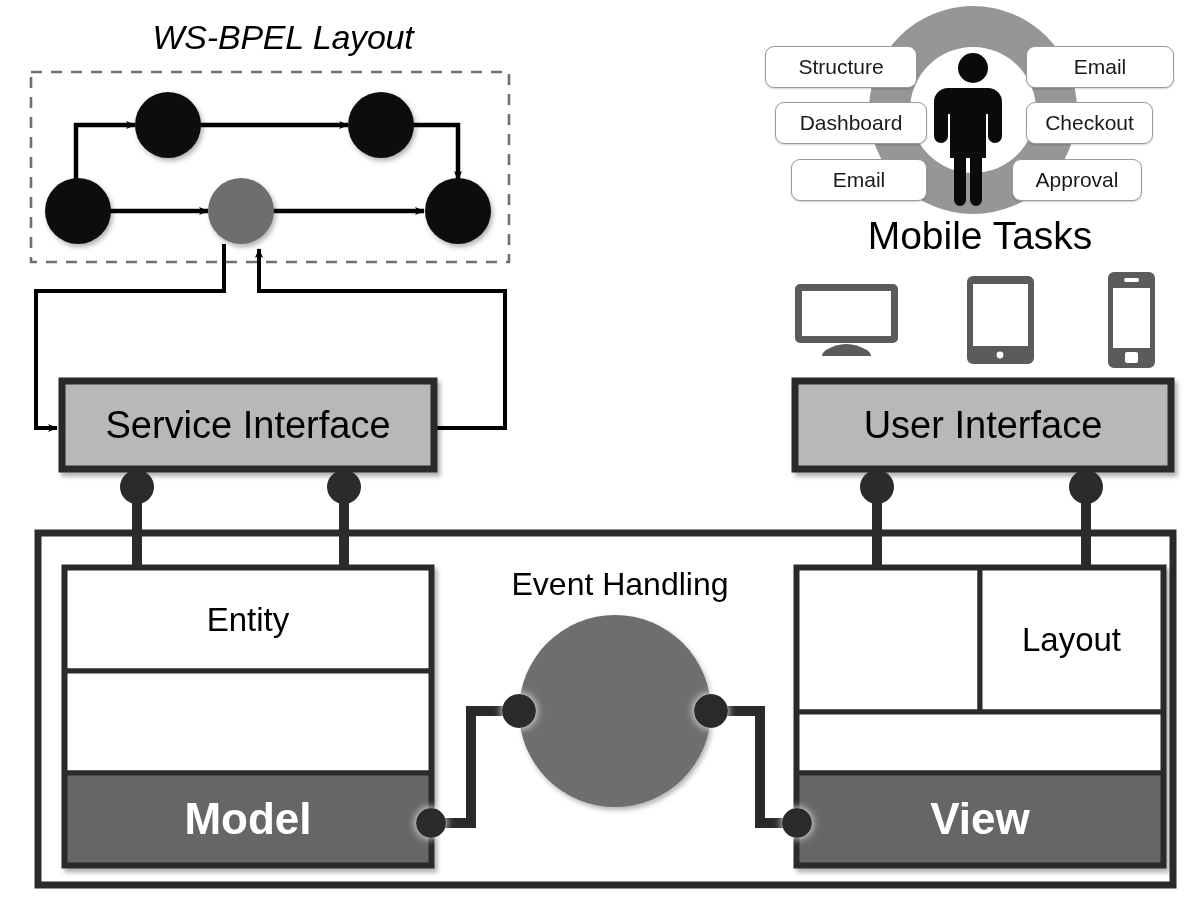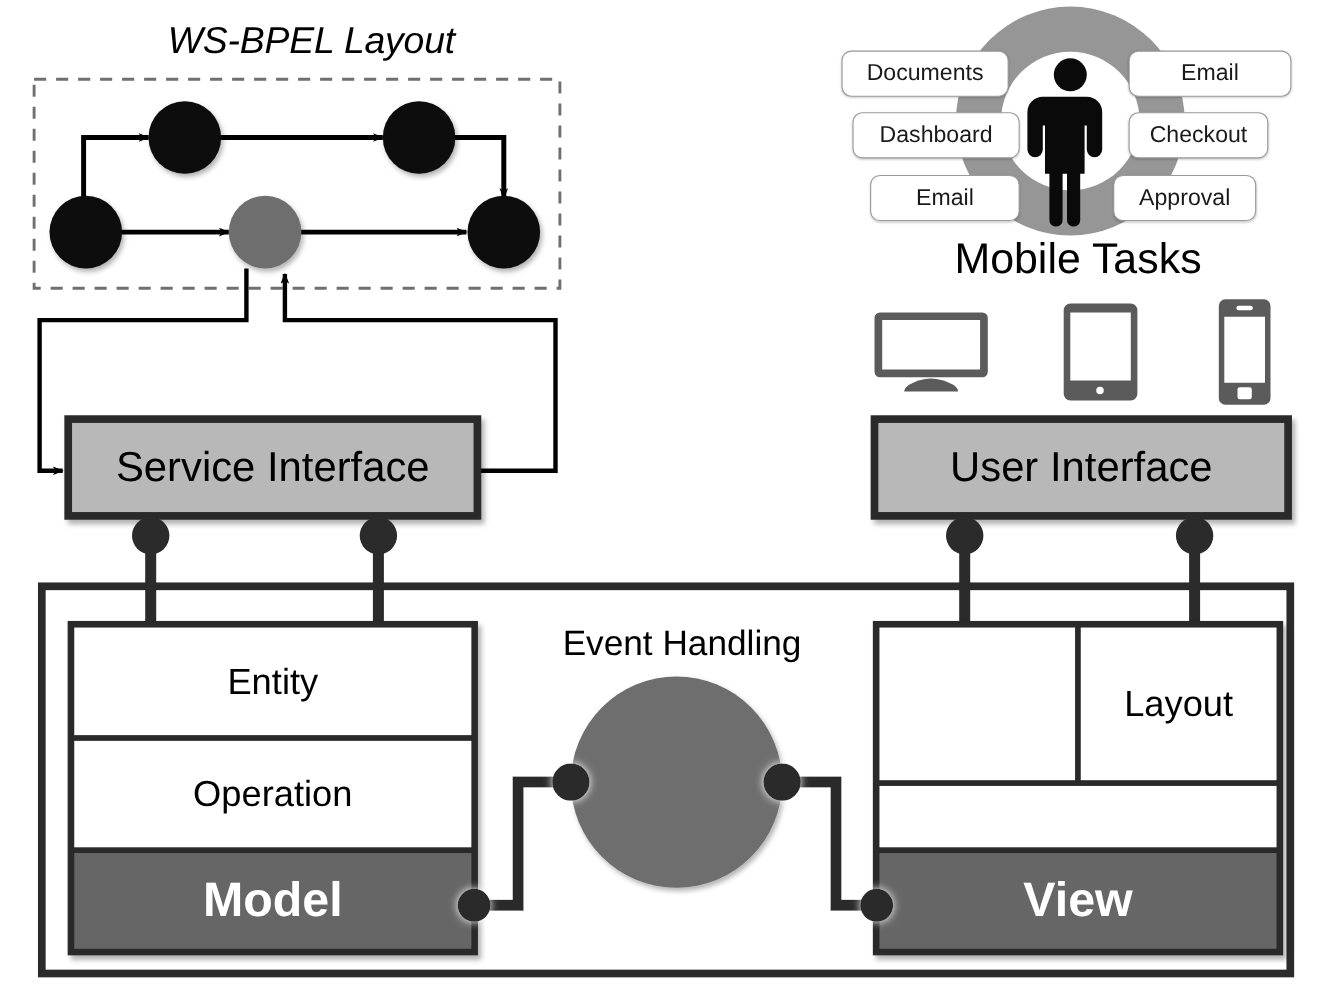--- a/index.html
+++ b/index.html
@@ -170,7 +170,7 @@
 
   <div class="lbl bpel-title">WS-BPEL Layout</div>
 
-  <div class="task-chip" style="left:765px;top:46px;width:152px;height:42px;">Documents</div>
+  <div class="task-chip" style="left:765px;top:46px;width:152px;height:42px;">Structure</div>
   <div class="task-chip" style="left:775px;top:102px;width:152px;height:42px;">Dashboard</div>
   <div class="task-chip" style="left:791px;top:159px;width:136px;height:42px;">Email</div>
 

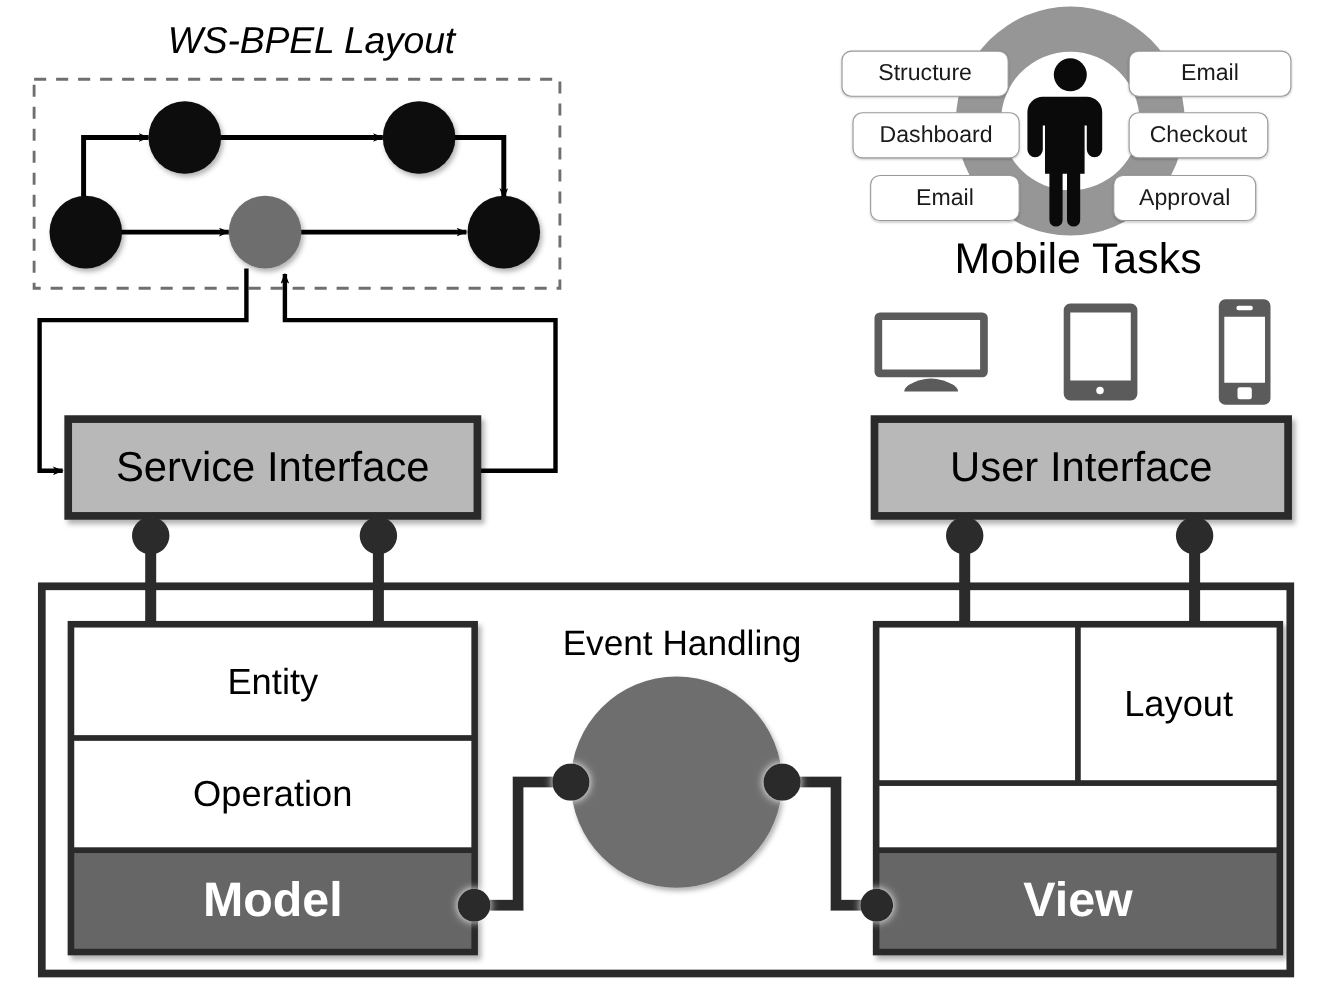--- a/index.html
+++ b/index.html
@@ -186,7 +186,6 @@
   <div class="lbl event-title">Event Handling</div>
 
   <div class="boxlabel sub-label" style="left:65px;top:568px;width:366px;height:103px;">Entity</div>
-  <div class="boxlabel sub-label" style="left:65px;top:671px;width:366px;height:102px;">Operation</div>
   <div class="boxlabel mv-label" style="left:65px;top:773px;width:366px;height:92px;">Model</div>
 
   <div class="boxlabel sub-label" style="left:980px;top:568px;width:183px;height:144px;">Layout</div>

